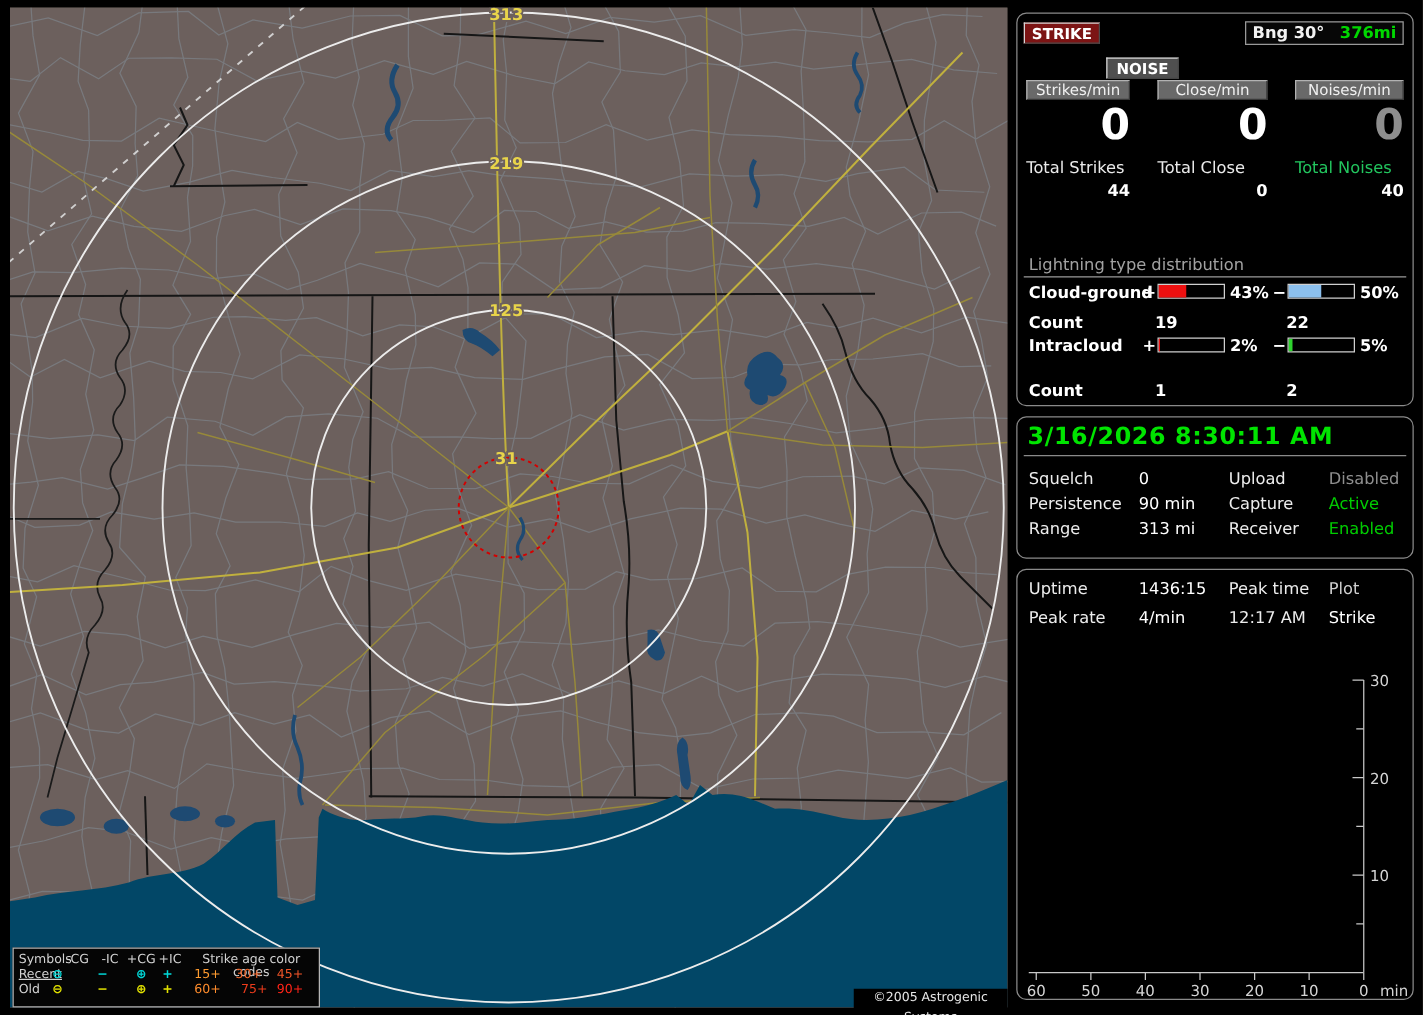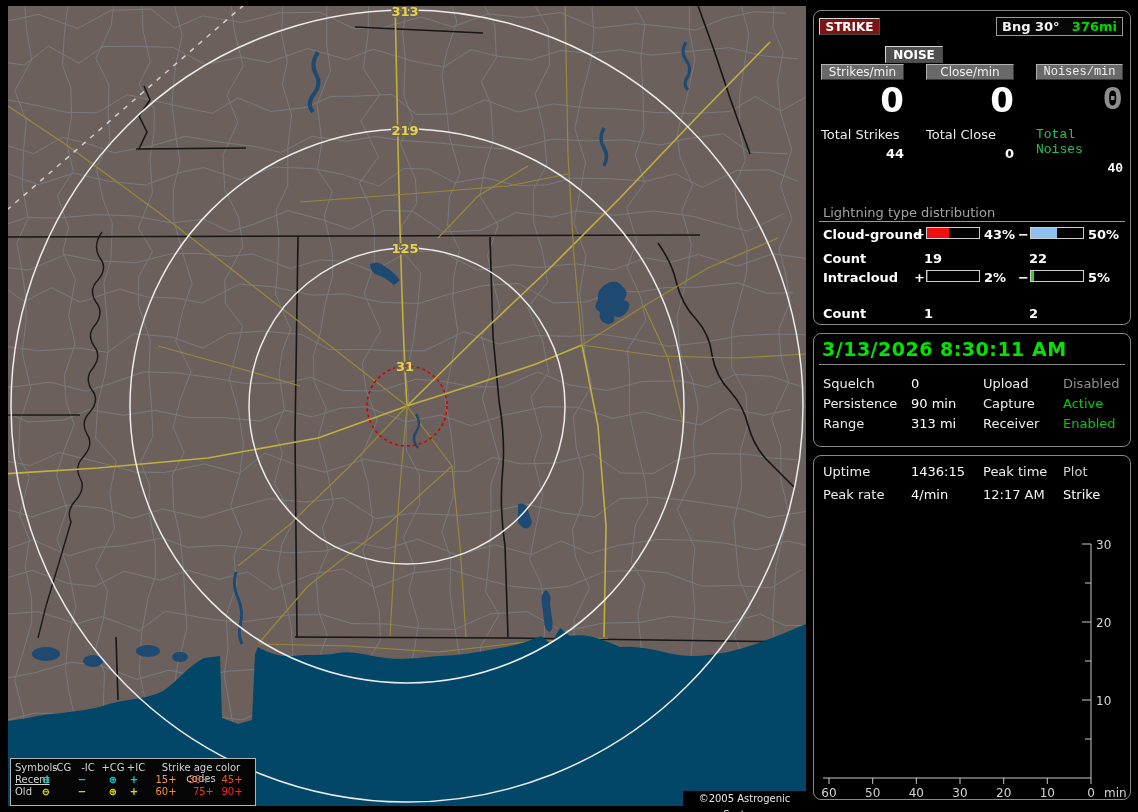--- a/index.html
+++ b/index.html
@@ -257,7 +257,7 @@
       <span class="tlab" style="color: rgb(234, 234, 234);">Total Close</span>
       <span class="tval">0</span>
     </div>
-    <div class="ccol" style="left:222px;width:87px;font-family:Liberation Mono, monospace;">
+    <div class="ccol" style="left:222px;width:87px;">
       <span class="chip">Noises/min</span>
       <span class="bigv" style="color: rgb(142, 142, 142);">0</span>
       <span class="tlab" style="color: #22c55e;">Total Noises</span>

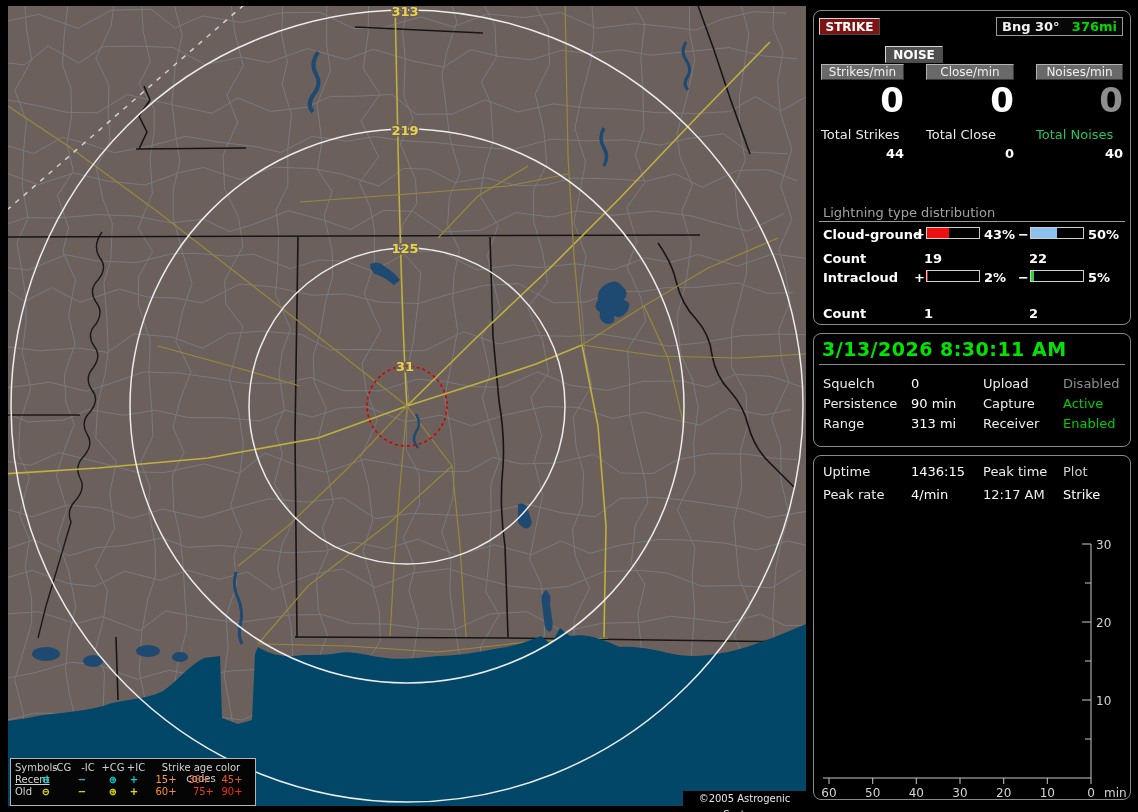--- a/index.html
+++ b/index.html
@@ -307,7 +307,7 @@
   </div>
 
   <div id="panel2" class="panel">
-    <div class="dtime">3/13/2026 8:30:11 AM</div>
+    <div class="dtime">3/16/2026 8:30:11 AM</div>
     <div class="dtline"></div>
     <div class="p2row" style="top:42px;">
       <span class="a">Squelch</span>

